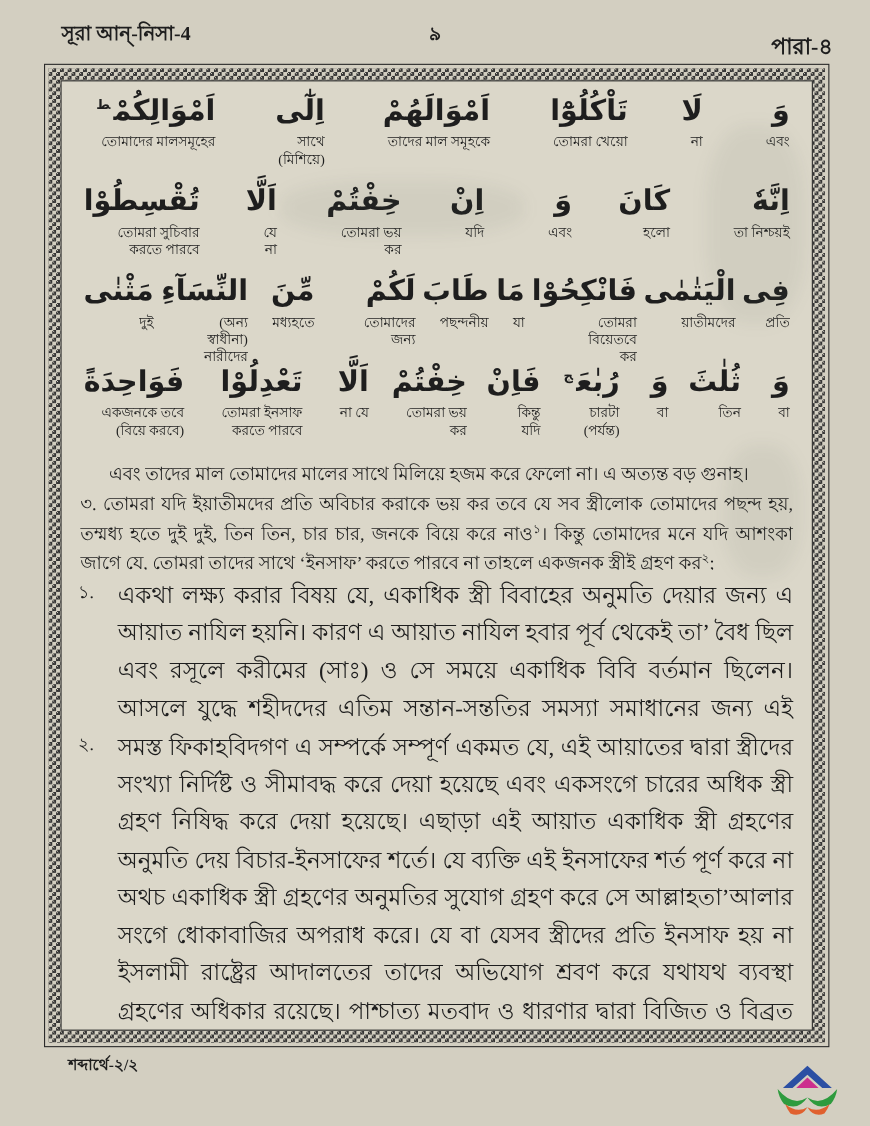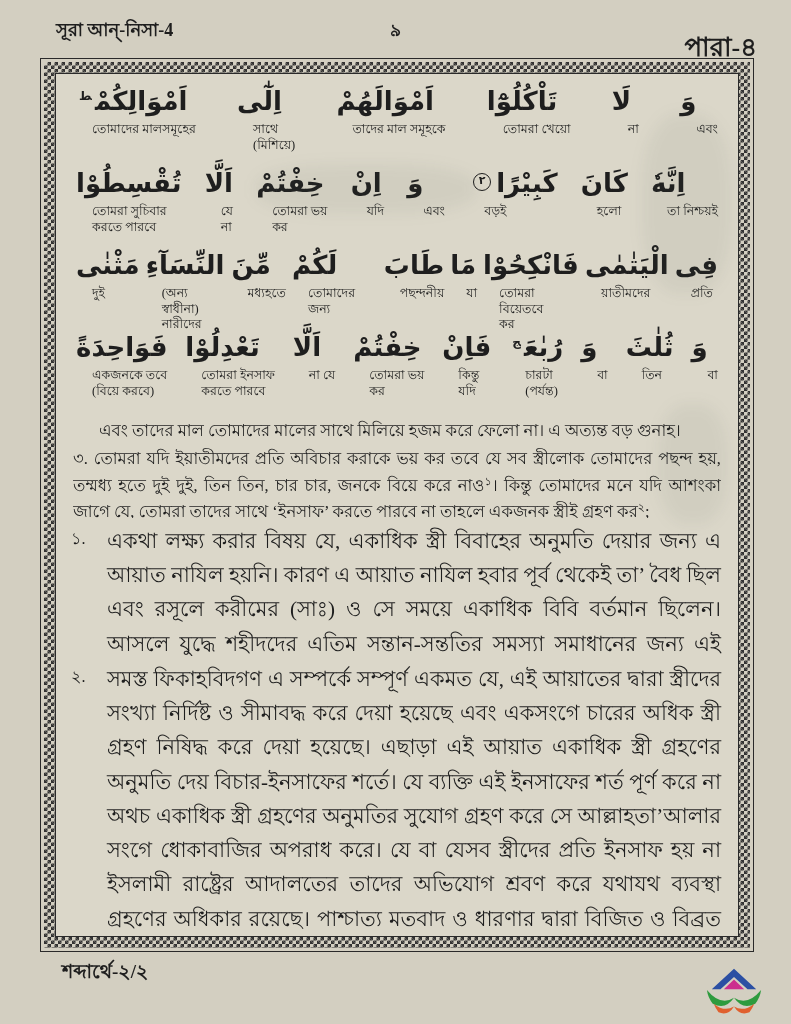--- a/index.html
+++ b/index.html
@@ -15,7 +15,7 @@
   
   .hdr-left{position:absolute;left:56px;top:16px;font-size:18px;font-weight:bold;}
   .hdr-center{position:absolute;left:0;right:0;top:17px;text-align:center;font-size:17px;font-weight:bold;}
-  .hdr-right{position:absolute;right:34px;top:27px;font-size:26px;font-weight:bold;}
+  .hdr-right{position:absolute;right:34px;top:27px;font-size:20px;font-weight:bold;}
   
   .frame{position:absolute;left:40px;top:58px;width:714px;height:894px;
     border:1.5px solid var(--border-ink);background:var(--paper);padding:3px;}

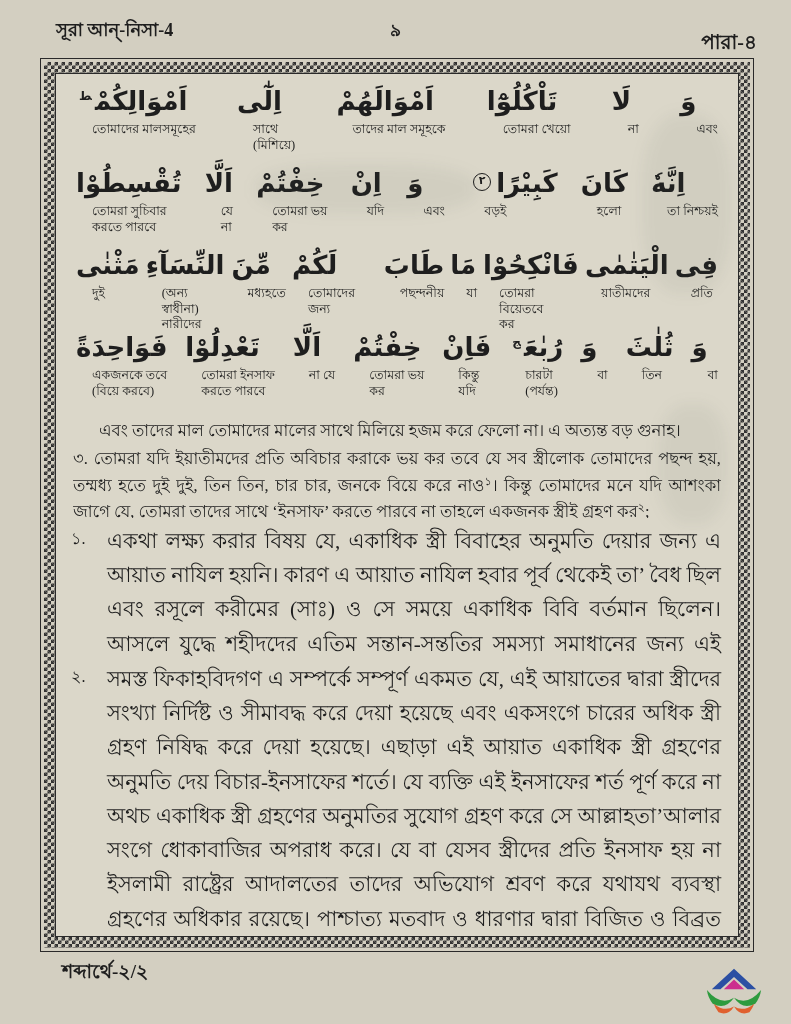--- a/index.html
+++ b/index.html
@@ -29,7 +29,7 @@
   
   .verse-row{direction:rtl;display:flex;justify-content:space-between;align-items:flex-start;
     height:82px;margin:0 2px;}
-  .wu{text-align:left;padding:0 3px;}
+  .wu{text-align:right;padding:0 3px;}
   .ar{font-family:"DejaVu Sans",sans-serif;font-size:26px;font-weight:bold;line-height:1.5;
     white-space:nowrap;}
   .bn{font-size:12.5px;line-height:1.25;white-space:pre-line;direction:ltr;margin-top:1px;margin-left:16px;}

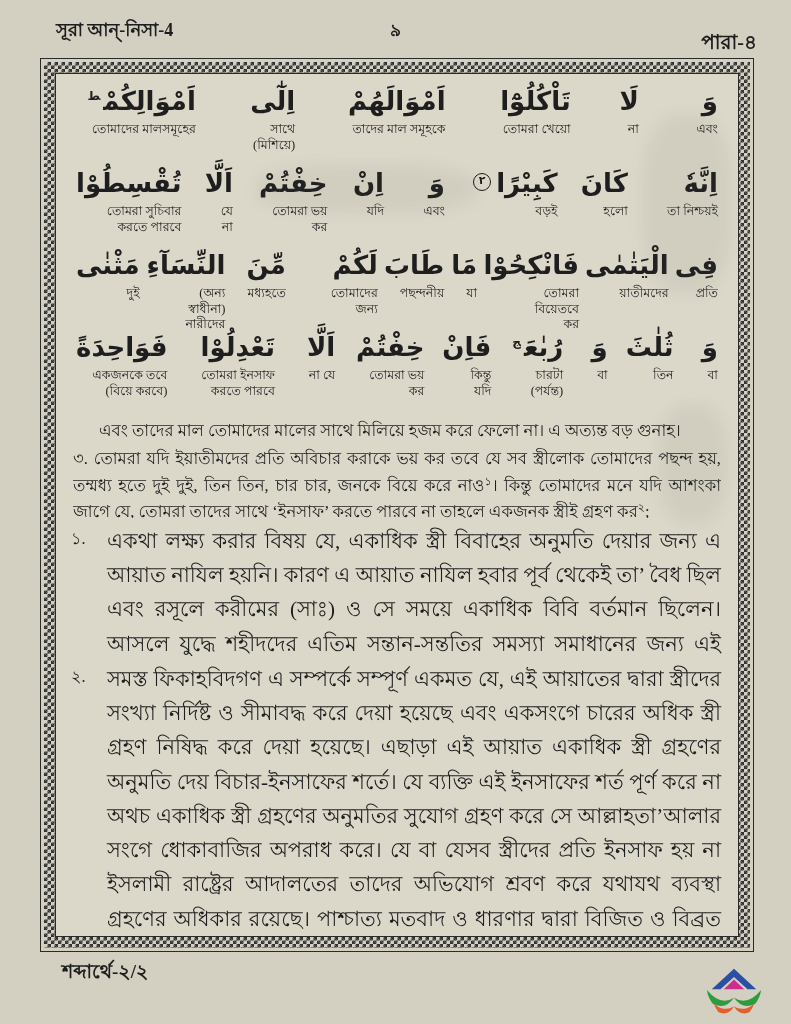--- a/index.html
+++ b/index.html
@@ -110,10 +110,6 @@
             <div class="bn">হলো</div>
           </div>
       <div class="wu">
-            <div class="ar"><span>كَبِيْرًا</span><span class="ayah">٢</span></div>
-            <div class="bn">বড়ই</div>
-          </div>
-      <div class="wu">
             <div class="ar">وَ</div>
             <div class="bn">এবং</div>
           </div>

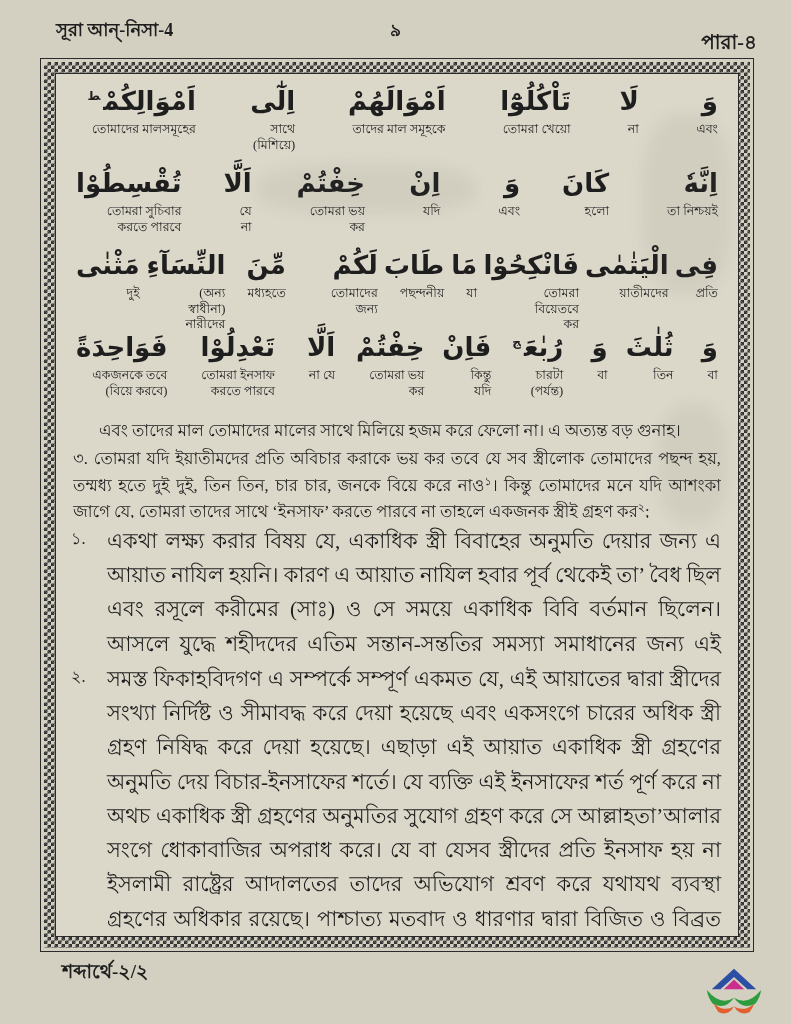--- a/index.html
+++ b/index.html
@@ -49,7 +49,7 @@
   .fn-1{height:132px;overflow:hidden;}
   .fn-2{height:382px;overflow:hidden;}
   
-  .footer-label{position:absolute;left:62px;top:957px;font-size:19px;font-weight:bold;}
+  .footer-label{position:absolute;left:62px;top:957px;font-size:14px;font-weight:bold;}
   .logo{position:absolute;right:28px;top:966px;width:58px;height:54px;}
   .logo .c-blue{fill:var(--logo-blue);} .logo .c-mag{fill:var(--logo-magenta);}
   .logo .c-green{fill:var(--logo-green);} .logo .c-orange{fill:var(--logo-orange);}

